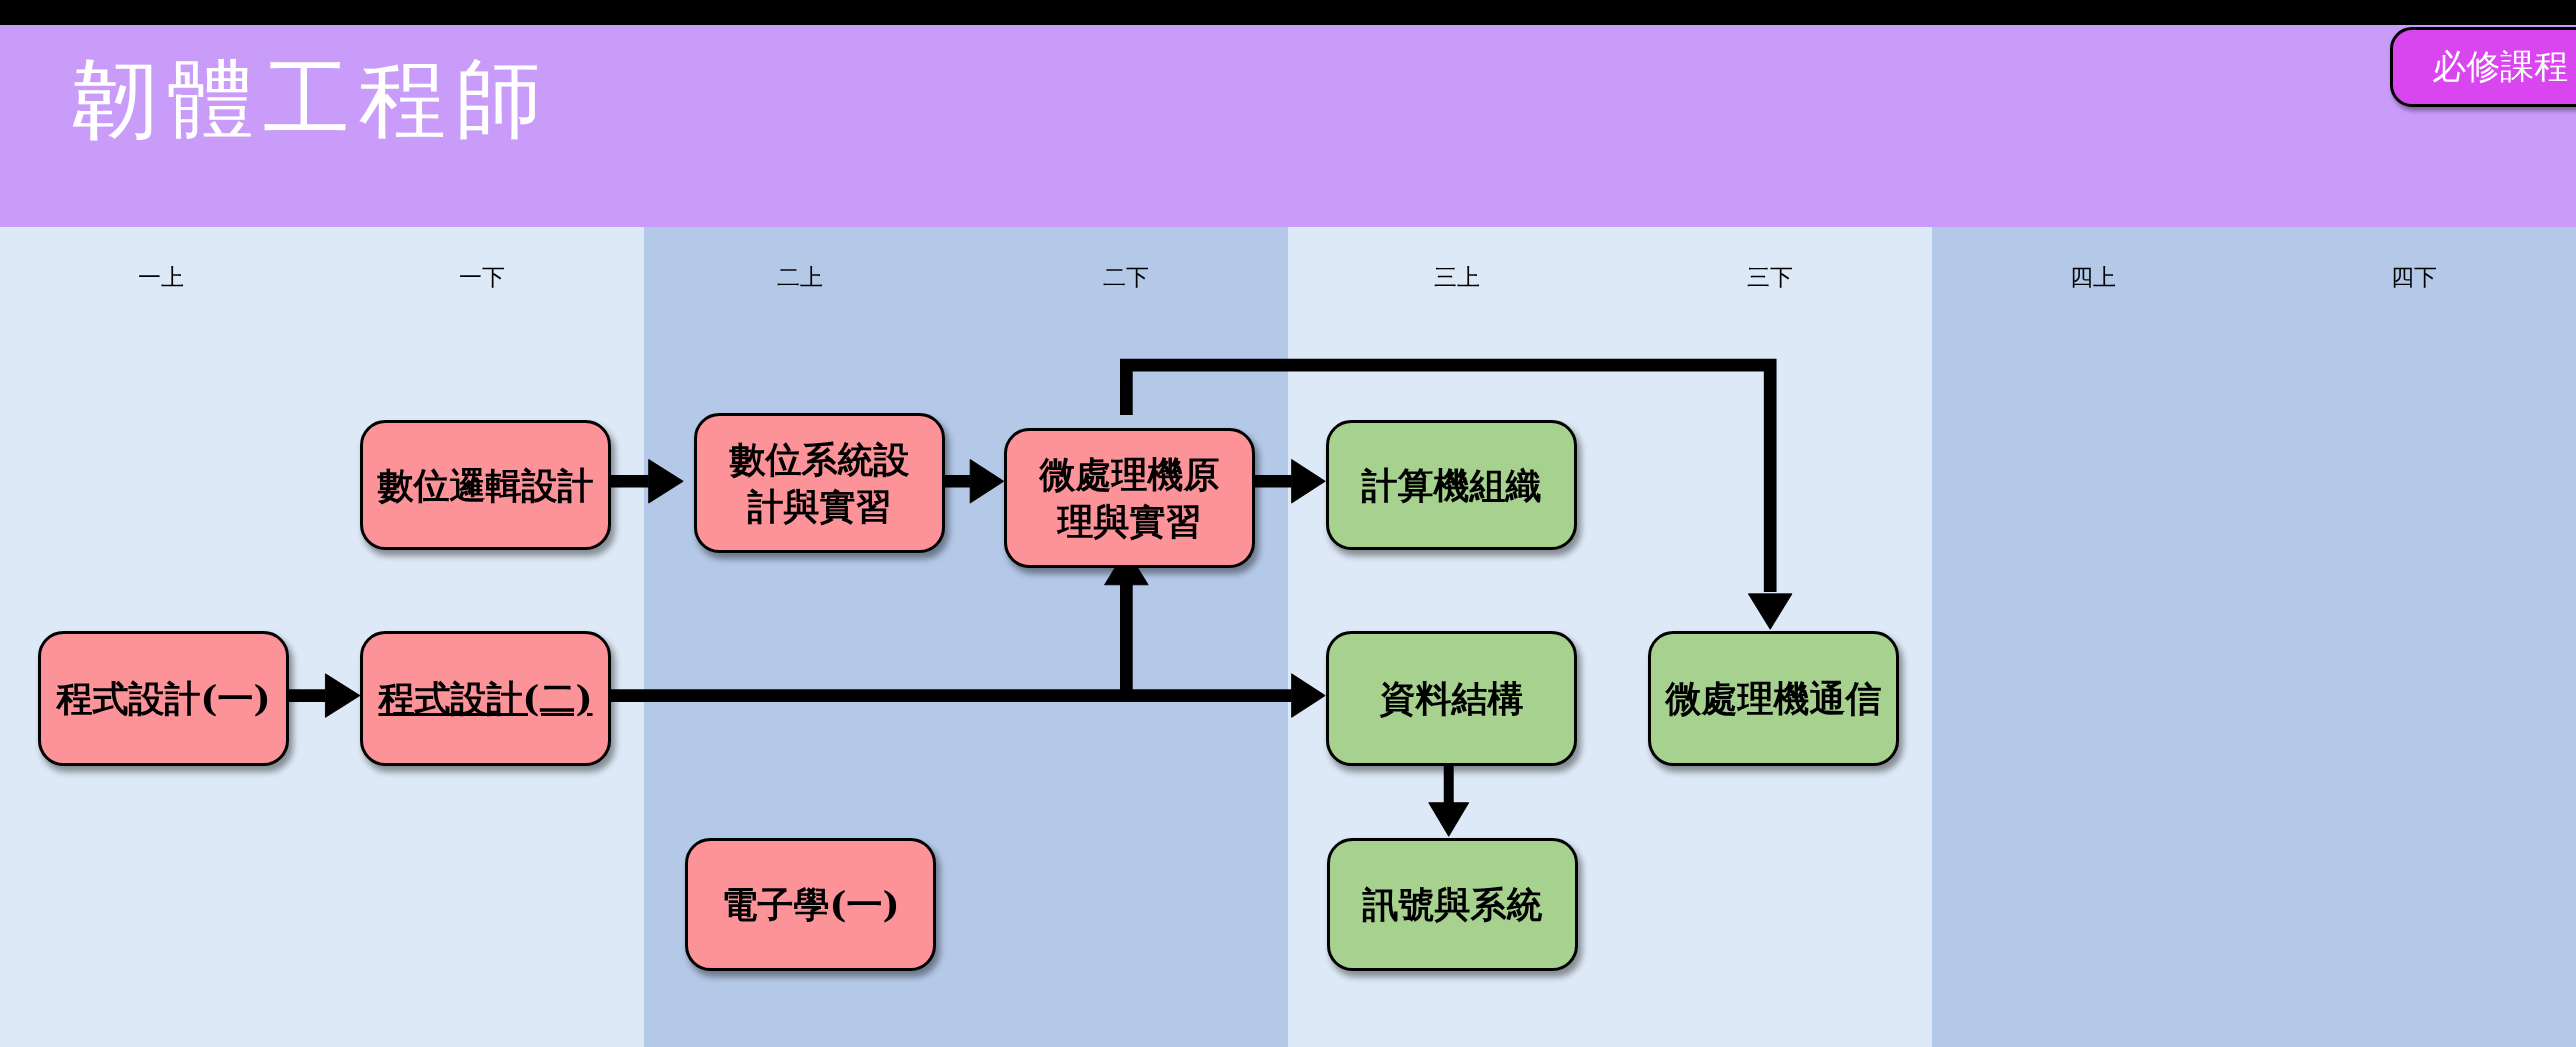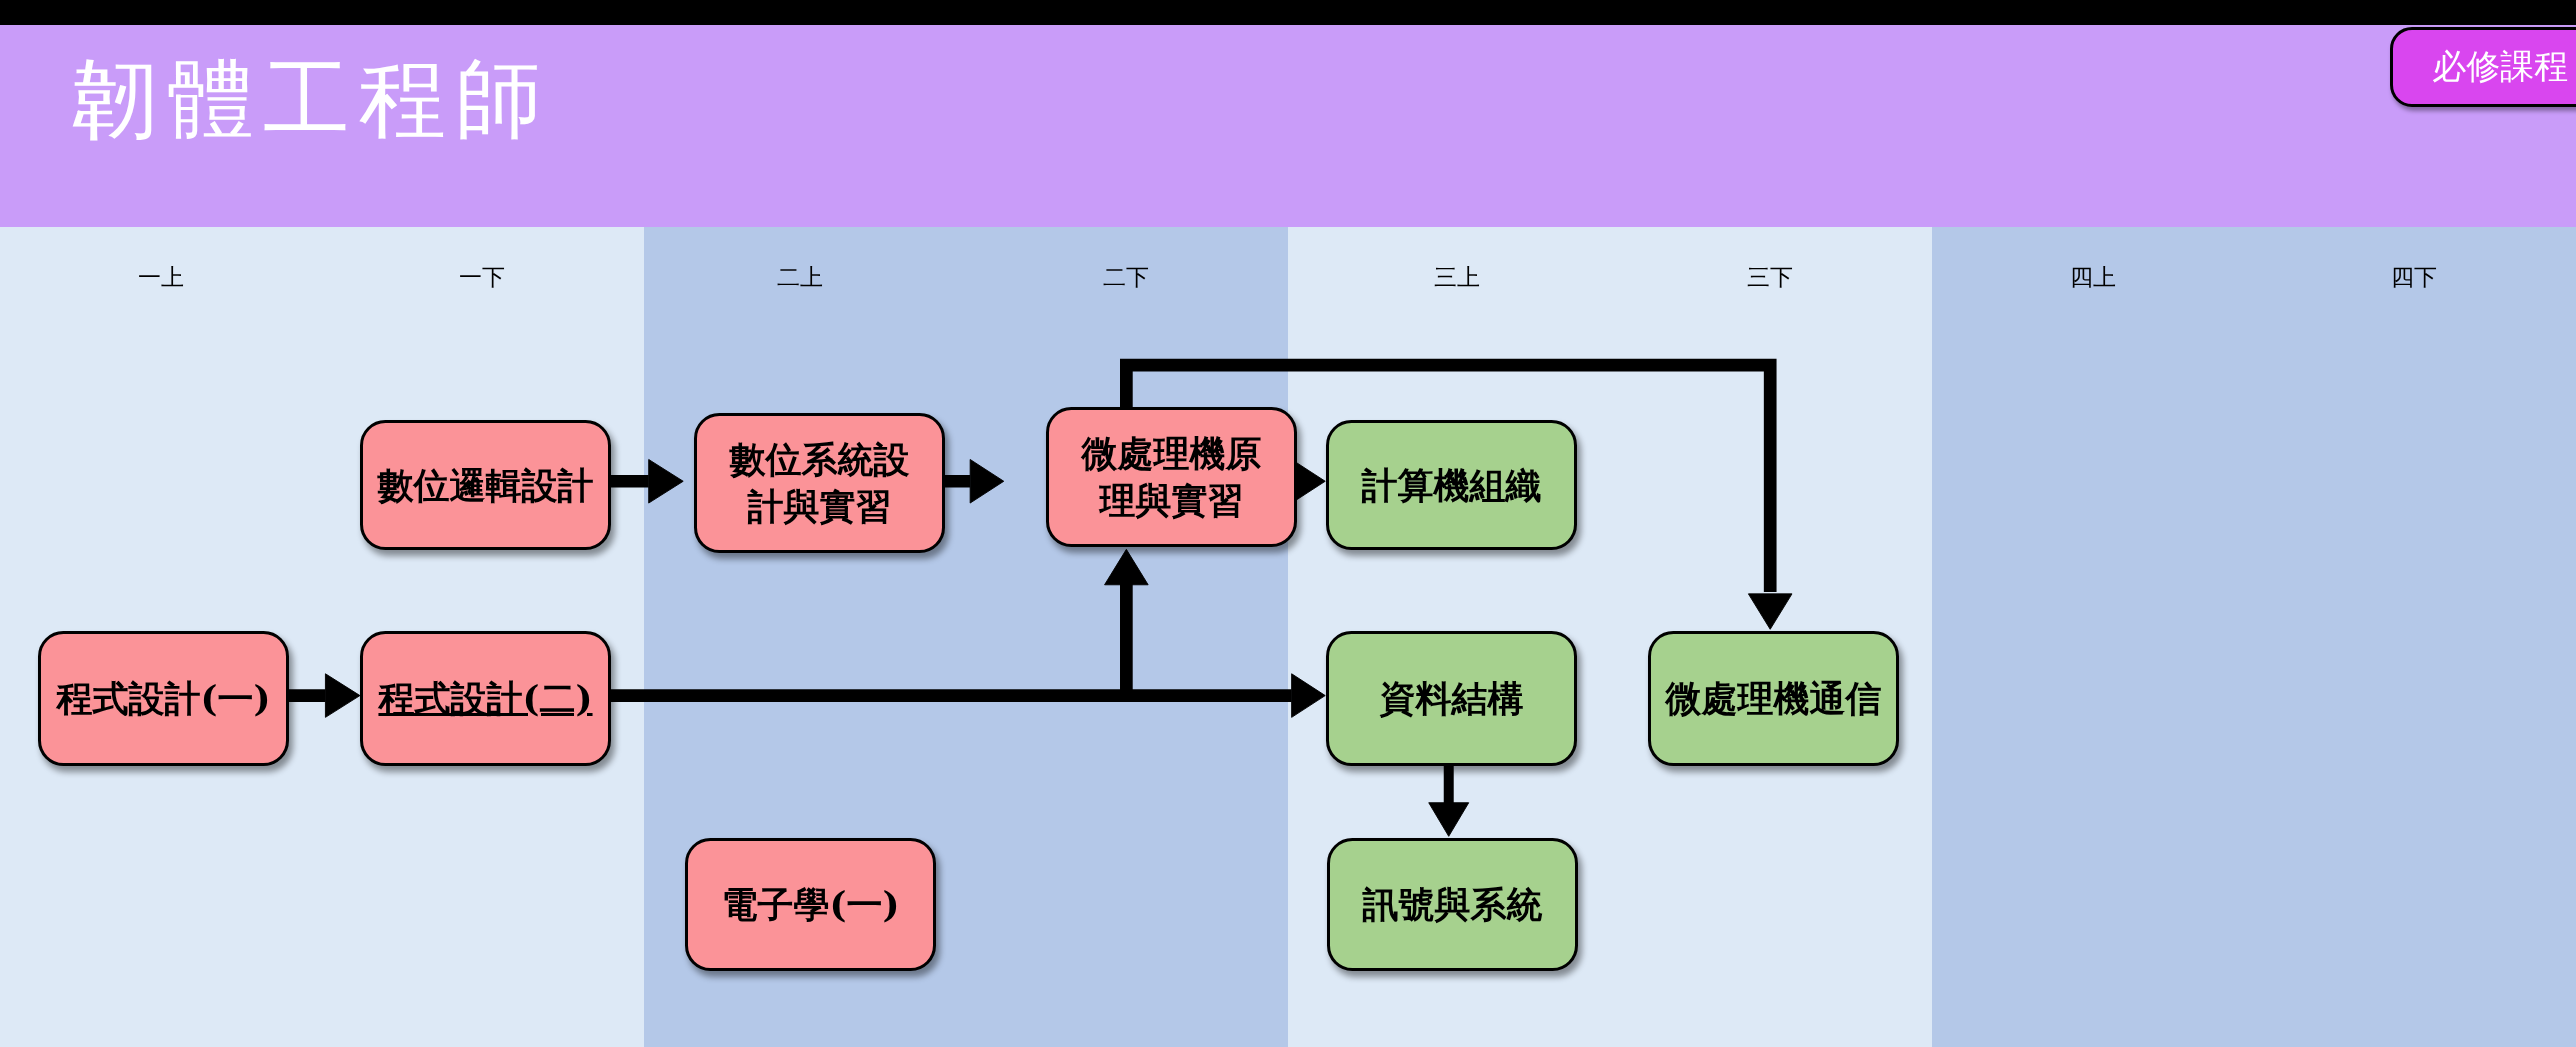--- a/index.html
+++ b/index.html
@@ -99,7 +99,7 @@
     <div class="course required" style="left:360px;top:193px;height:124px;">數位邏輯設計</div>
     <div class="course required" style="left:682px;top:186px;height:134px;margin-left:12px;">數位系統設
 計與實習</div>
-    <div class="course required" style="left:1004px;top:180px;height:134px;margin-left:42px;">微處理機原
+    <div class="course required" style="left:1004px;top:201px;height:134px;">微處理機原
 理與實習</div>
     <div class="course elective" style="left:1326px;top:193px;height:124px;">計算機組織</div>
     <div class="course required" style="left:38px;top:404px;height:129px;">程式設計(一)</div>

